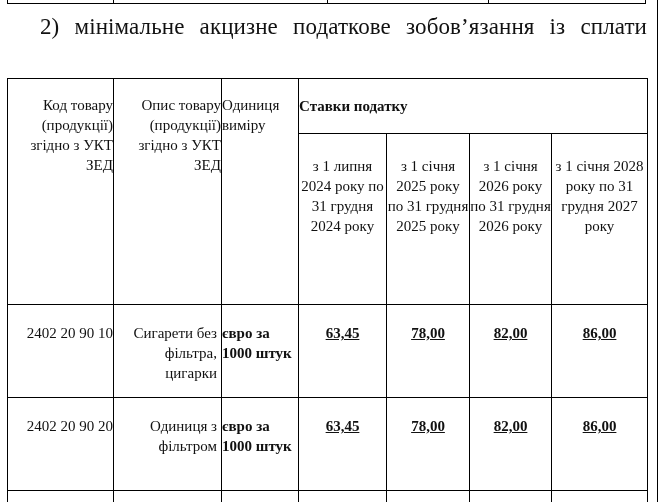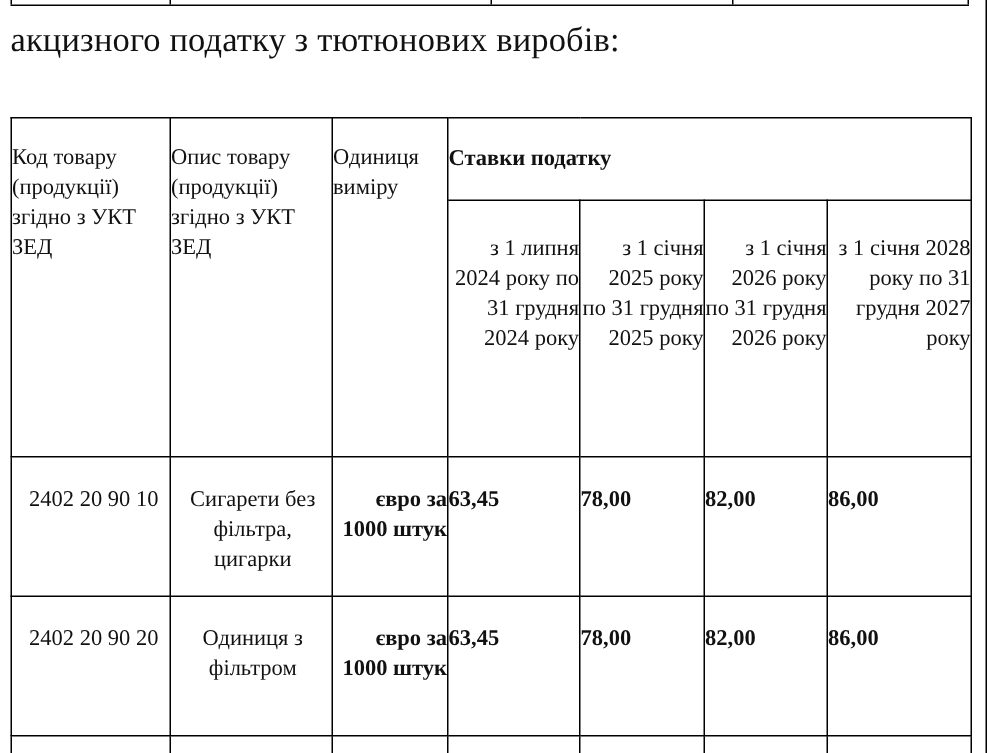--- a/index.html
+++ b/index.html
@@ -48,6 +48,7 @@
 <div class="right-rule"></div>
 
 <div class="para" style="top:12px;">
+  <span class="l1">2) мінімальне акцизне податкове зобов’язання із сплати</span>
   <span class="l2">акцизного податку з тютюнових виробів:</span>
 </div>
 

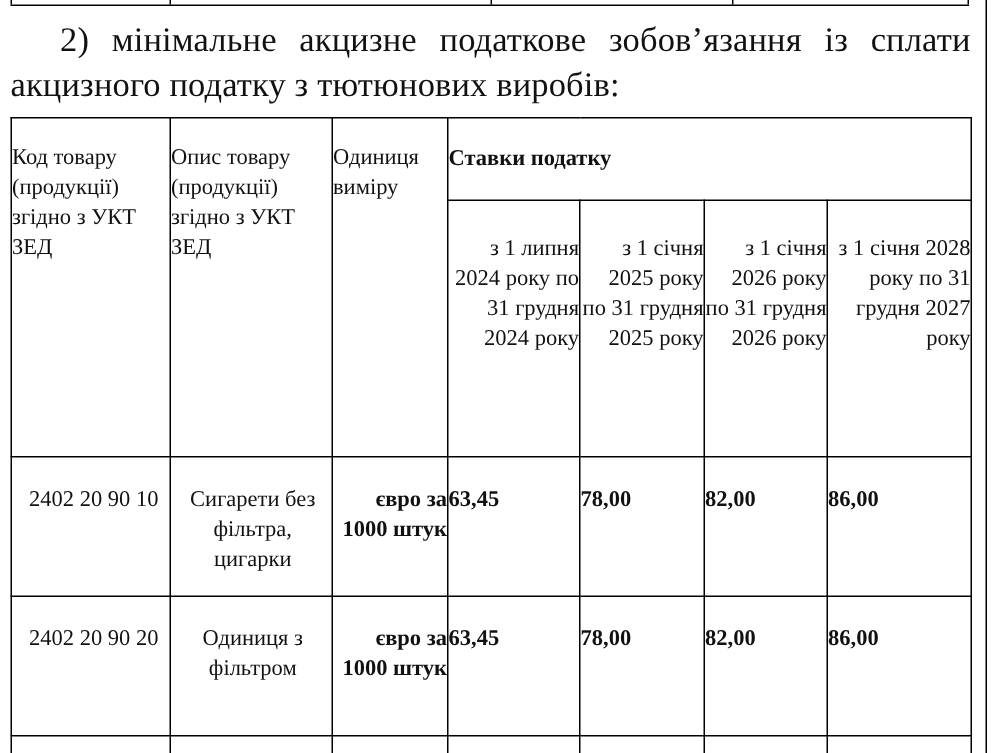--- a/index.html
+++ b/index.html
@@ -49,7 +49,6 @@
 
 <div class="para" style="top:12px;">
   <span class="l1">2) мінімальне акцизне податкове зобов’язання із сплати</span>
-  <span class="l2">акцизного податку з тютюнових виробів:</span>
 </div>
 
 <table class="tax">

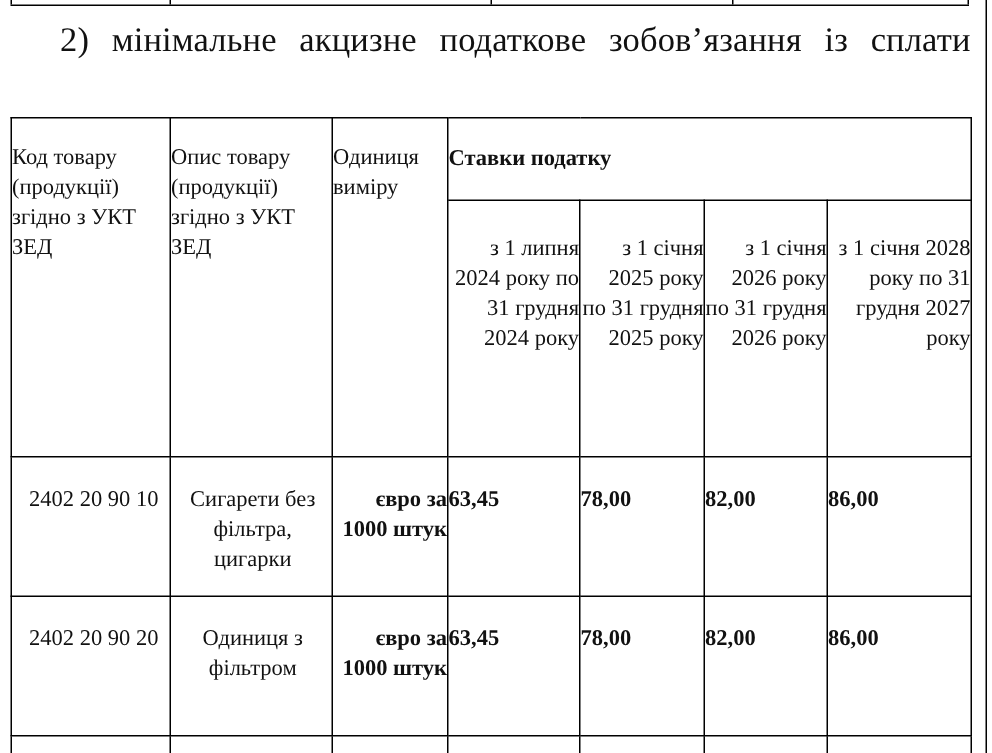--- a/index.html
+++ b/index.html
@@ -25,7 +25,7 @@
     border: 1.3px solid #000; padding: 0; vertical-align: top;
     font-size: 15px; line-height: 20px; font-weight: normal;
   }
-  .hdr-plain { text-align: left; padding-top: 16px !important; }
+  .hdr-plain { text-align: right; padding-top: 16px !important; }
   .hdr-unit { text-align: left; padding-top: 16px !important; }
   .hdr-group { text-align: left; font-weight: bold !important; height: 54px; vertical-align: middle !important; }
   .hdr-period { text-align: right; font-weight: bold; padding-top: 22px !important; height: 148px; }

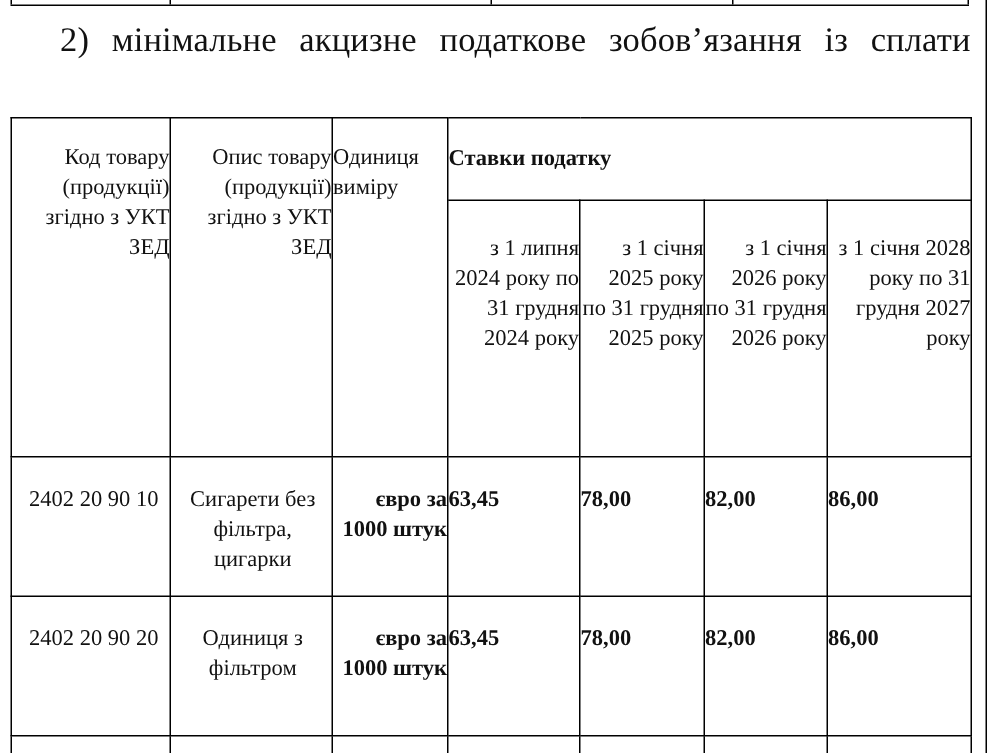--- a/index.html
+++ b/index.html
@@ -28,7 +28,7 @@
   .hdr-plain { text-align: right; padding-top: 16px !important; }
   .hdr-unit { text-align: left; padding-top: 16px !important; }
   .hdr-group { text-align: left; font-weight: bold !important; height: 54px; vertical-align: middle !important; }
-  .hdr-period { text-align: right; font-weight: bold; padding-top: 22px !important; height: 148px; }
+  .hdr-period { text-align: center; font-weight: bold; padding-top: 22px !important; height: 148px; }
   .cell-code { padding: 18px 0 0 4px !important; text-align: center; }
   .cell-desc { padding: 18px 4px 0 6px !important; text-align: center; }
   .cell-unit { text-align: right; font-weight: bold !important; padding-top: 18px !important; font-family: Liberation Serif, serif; }

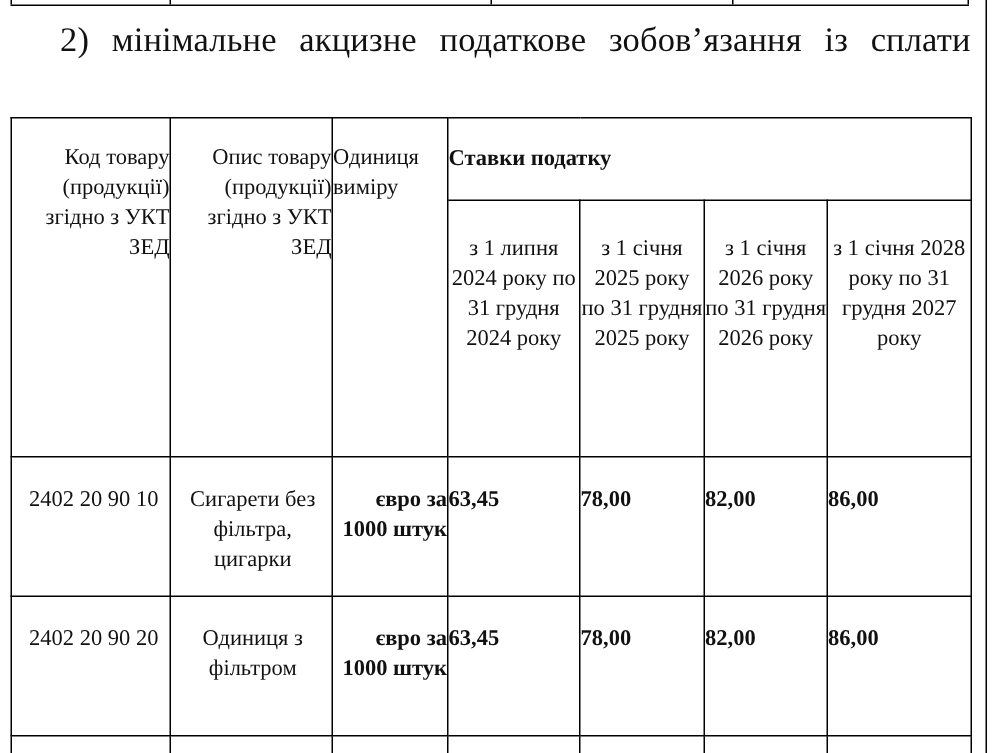--- a/index.html
+++ b/index.html
@@ -29,7 +29,7 @@
   .hdr-unit { text-align: left; padding-top: 16px !important; }
   .hdr-group { text-align: left; font-weight: bold !important; height: 54px; vertical-align: middle !important; }
   .hdr-period { text-align: center; font-weight: bold; padding-top: 22px !important; height: 148px; }
-  .cell-code { padding: 18px 0 0 4px !important; text-align: center; }
+  .cell-code { padding: 18px 0 0 4px !important; text-align: right; }
   .cell-desc { padding: 18px 4px 0 6px !important; text-align: center; }
   .cell-unit { text-align: right; font-weight: bold !important; padding-top: 18px !important; font-family: Liberation Serif, serif; }
   .cell-rate { font-weight: bold !important; padding-top: 18px !important; }

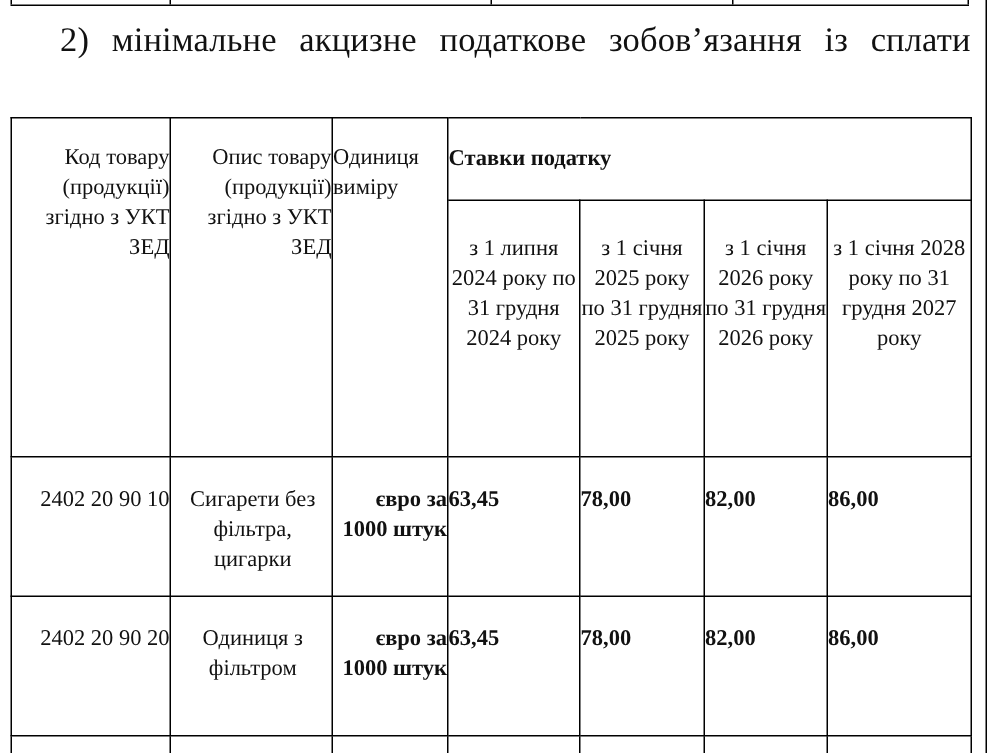--- a/index.html
+++ b/index.html
@@ -30,7 +30,7 @@
   .hdr-group { text-align: left; font-weight: bold !important; height: 54px; vertical-align: middle !important; }
   .hdr-period { text-align: center; font-weight: bold; padding-top: 22px !important; height: 148px; }
   .cell-code { padding: 18px 0 0 4px !important; text-align: right; }
-  .cell-desc { padding: 18px 4px 0 6px !important; text-align: center; }
+  .cell-desc { padding: 18px 4px 0 6px !important; text-align: right; }
   .cell-unit { text-align: right; font-weight: bold !important; padding-top: 18px !important; font-family: Liberation Serif, serif; }
   .cell-rate { font-weight: bold !important; padding-top: 18px !important; }
   tr.data-row td { height: 74px; }

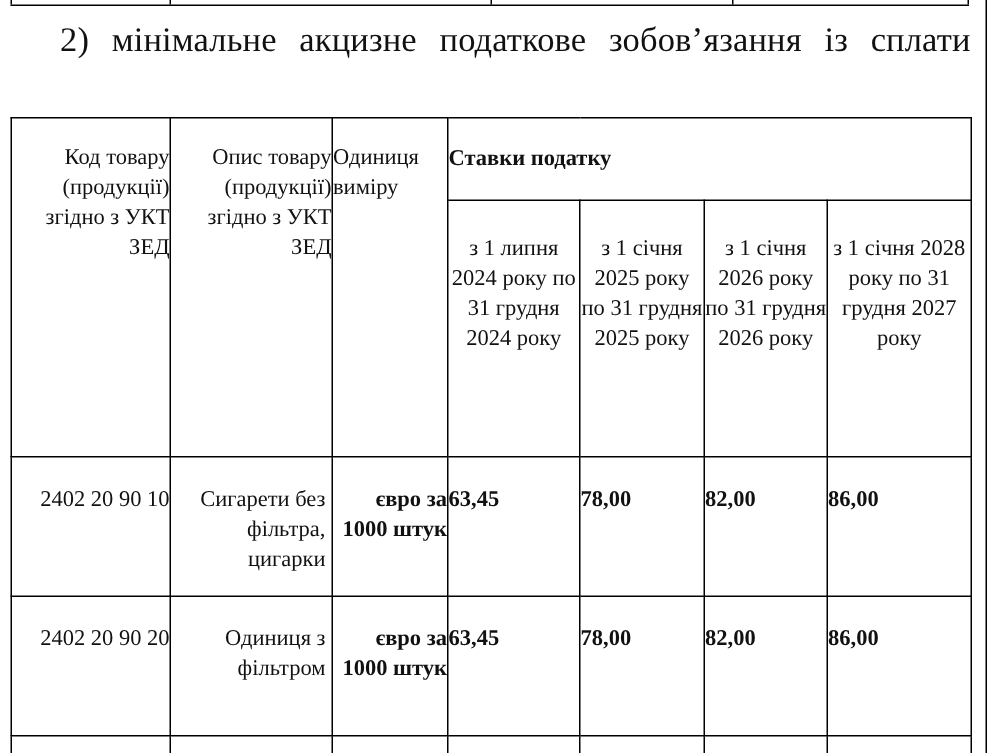--- a/index.html
+++ b/index.html
@@ -31,7 +31,7 @@
   .hdr-period { text-align: center; font-weight: bold; padding-top: 22px !important; height: 148px; }
   .cell-code { padding: 18px 0 0 4px !important; text-align: right; }
   .cell-desc { padding: 18px 4px 0 6px !important; text-align: right; }
-  .cell-unit { text-align: right; font-weight: bold !important; padding-top: 18px !important; font-family: Liberation Serif, serif; }
+  .cell-unit { text-align: left; font-weight: bold !important; padding-top: 18px !important; font-family: Liberation Serif, serif; }
   .cell-rate { font-weight: bold !important; padding-top: 18px !important; }
   tr.data-row td { height: 74px; }
 </style>

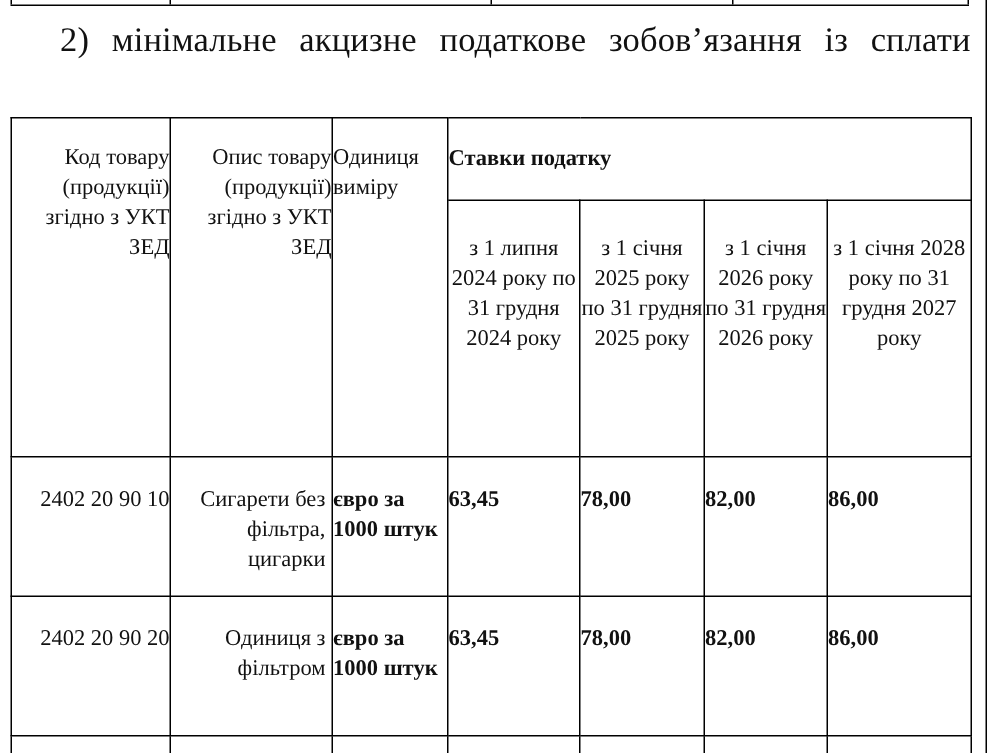--- a/index.html
+++ b/index.html
@@ -32,7 +32,7 @@
   .cell-code { padding: 18px 0 0 4px !important; text-align: right; }
   .cell-desc { padding: 18px 4px 0 6px !important; text-align: right; }
   .cell-unit { text-align: left; font-weight: bold !important; padding-top: 18px !important; font-family: Liberation Serif, serif; }
-  .cell-rate { font-weight: bold !important; padding-top: 18px !important; }
+  .cell-rate { text-align: center; font-weight: bold !important; padding-top: 18px !important; text-decoration: underline; }
   tr.data-row td { height: 74px; }
 </style>
 </head>

